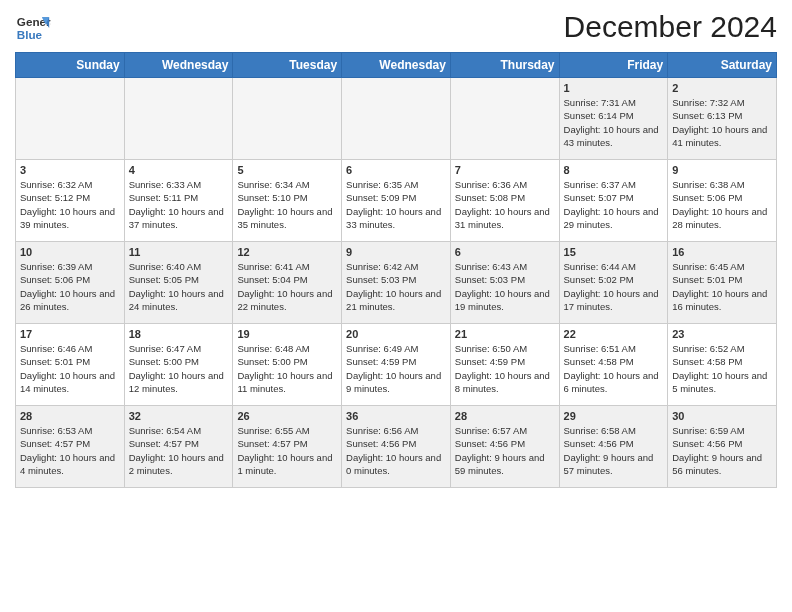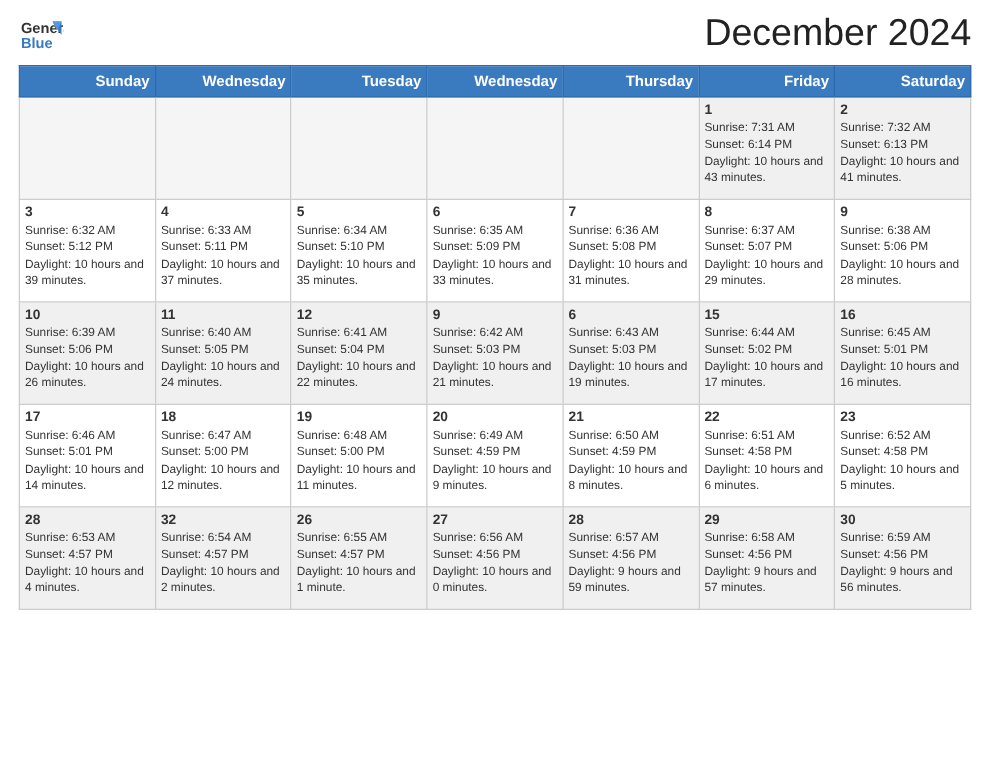--- a/index.html
+++ b/index.html
@@ -232,7 +232,7 @@
             <div class="day-info">Sunrise: 6:55 AM<br>Sunset: 4:57 PM<br>Daylight: 10 hours and 1 minute.</div>
           </td>
           <td class="shaded">
-            <span class="day-num">27</span>
+            <span class="day-num">36</span>
             <div class="day-info">Sunrise: 6:56 AM<br>Sunset: 4:56 PM<br>Daylight: 10 hours and 0 minutes.</div>
           </td>
           <td class="shaded">

